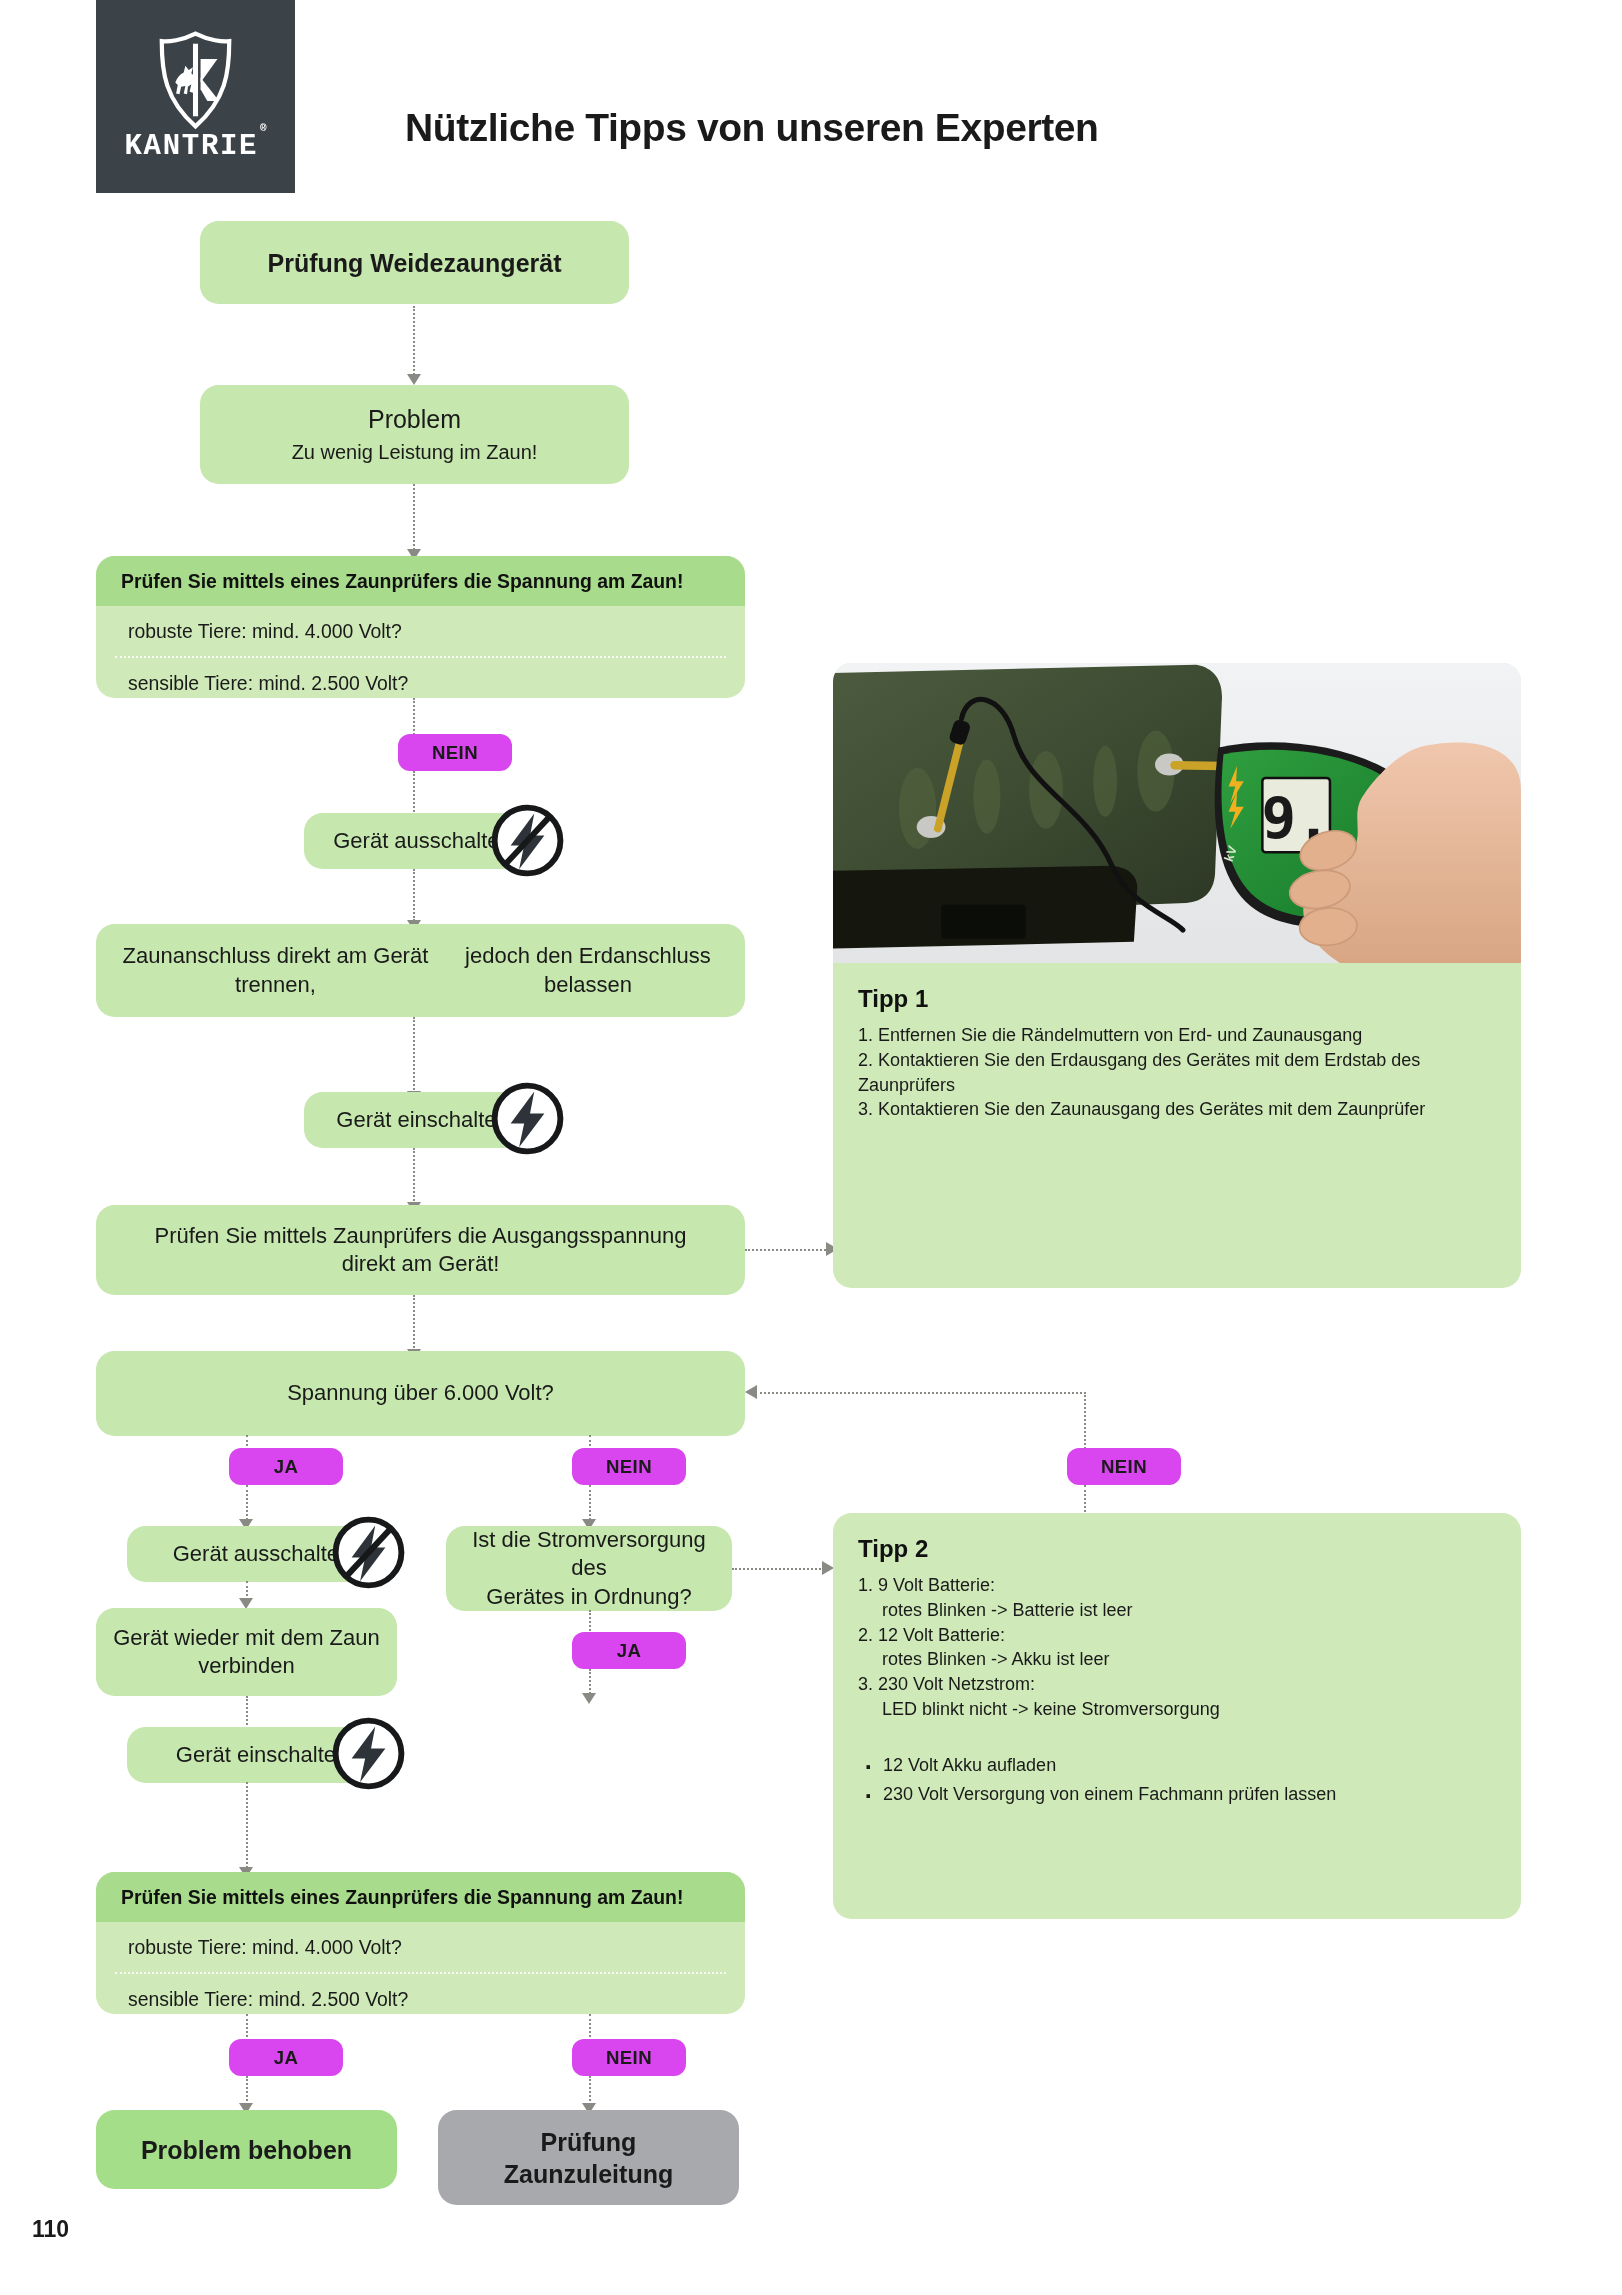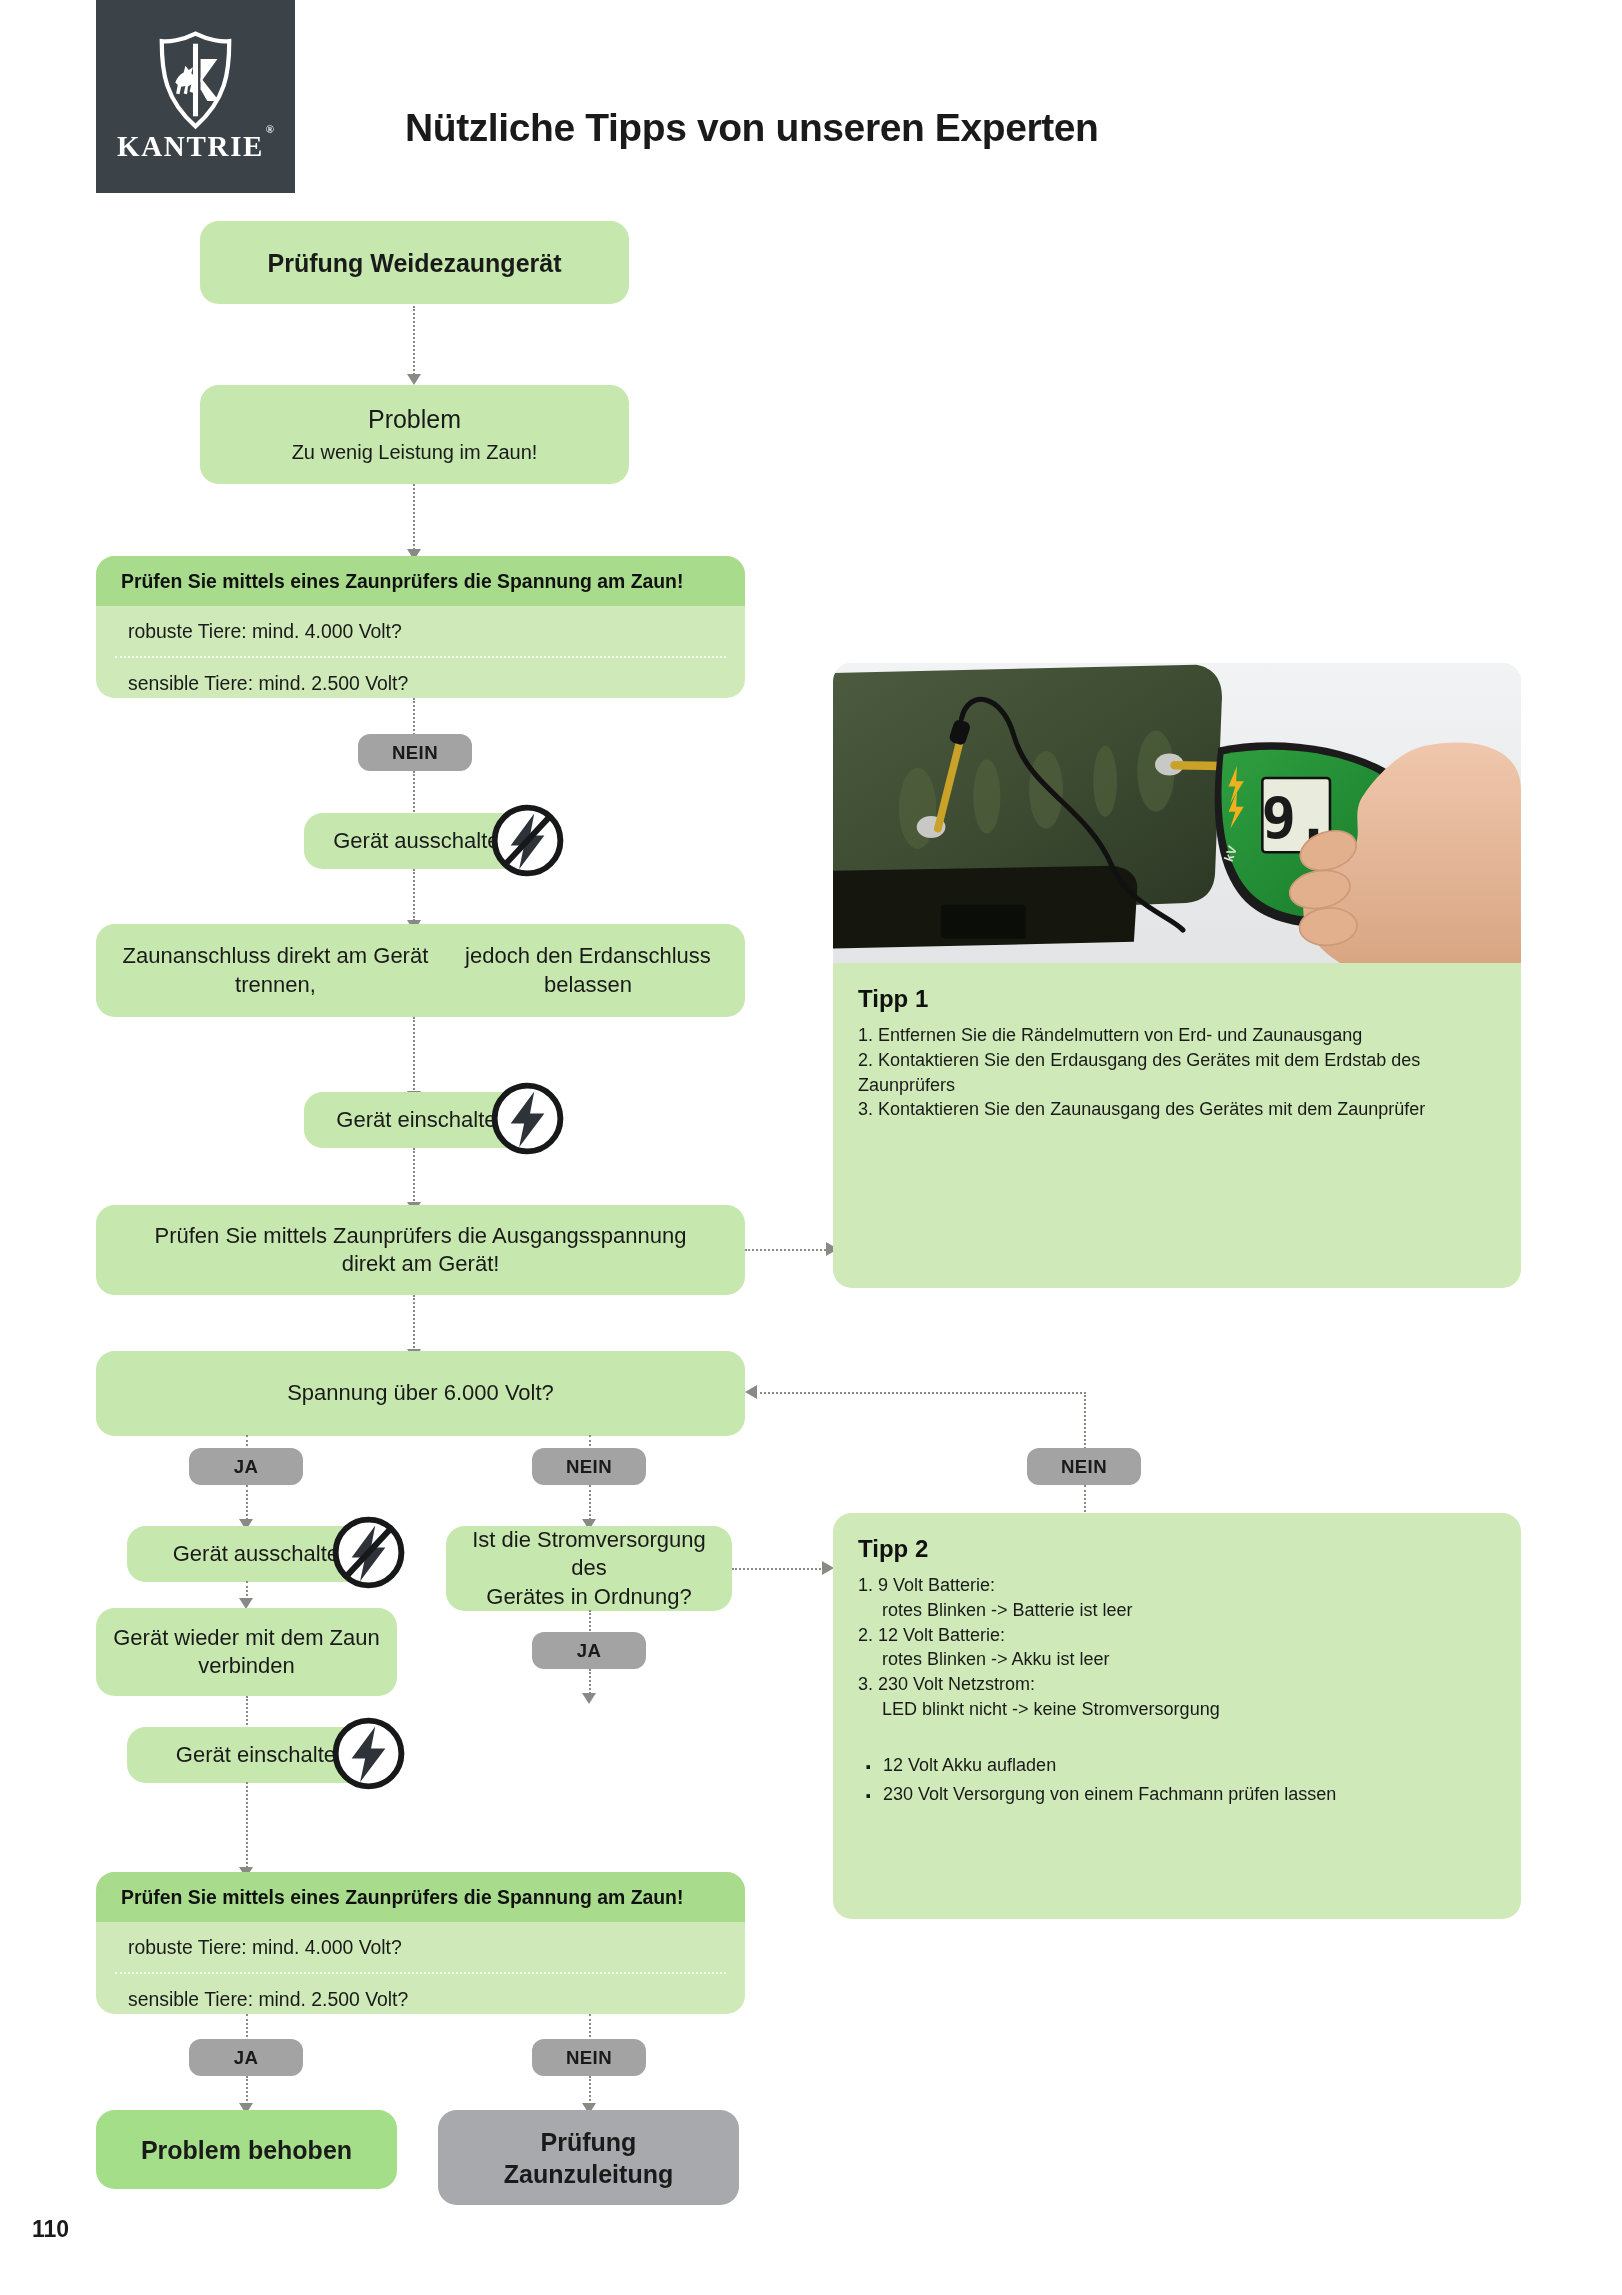--- a/index.html
+++ b/index.html
@@ -34,7 +34,7 @@
     font-size: 29px;
     font-weight: bold;
     letter-spacing: 1.7px;
-    font-family: Liberation Serif, serif;
+    font-family: Liberation Mono, monospace;
     margin-top: 0;
     position: relative;
   }

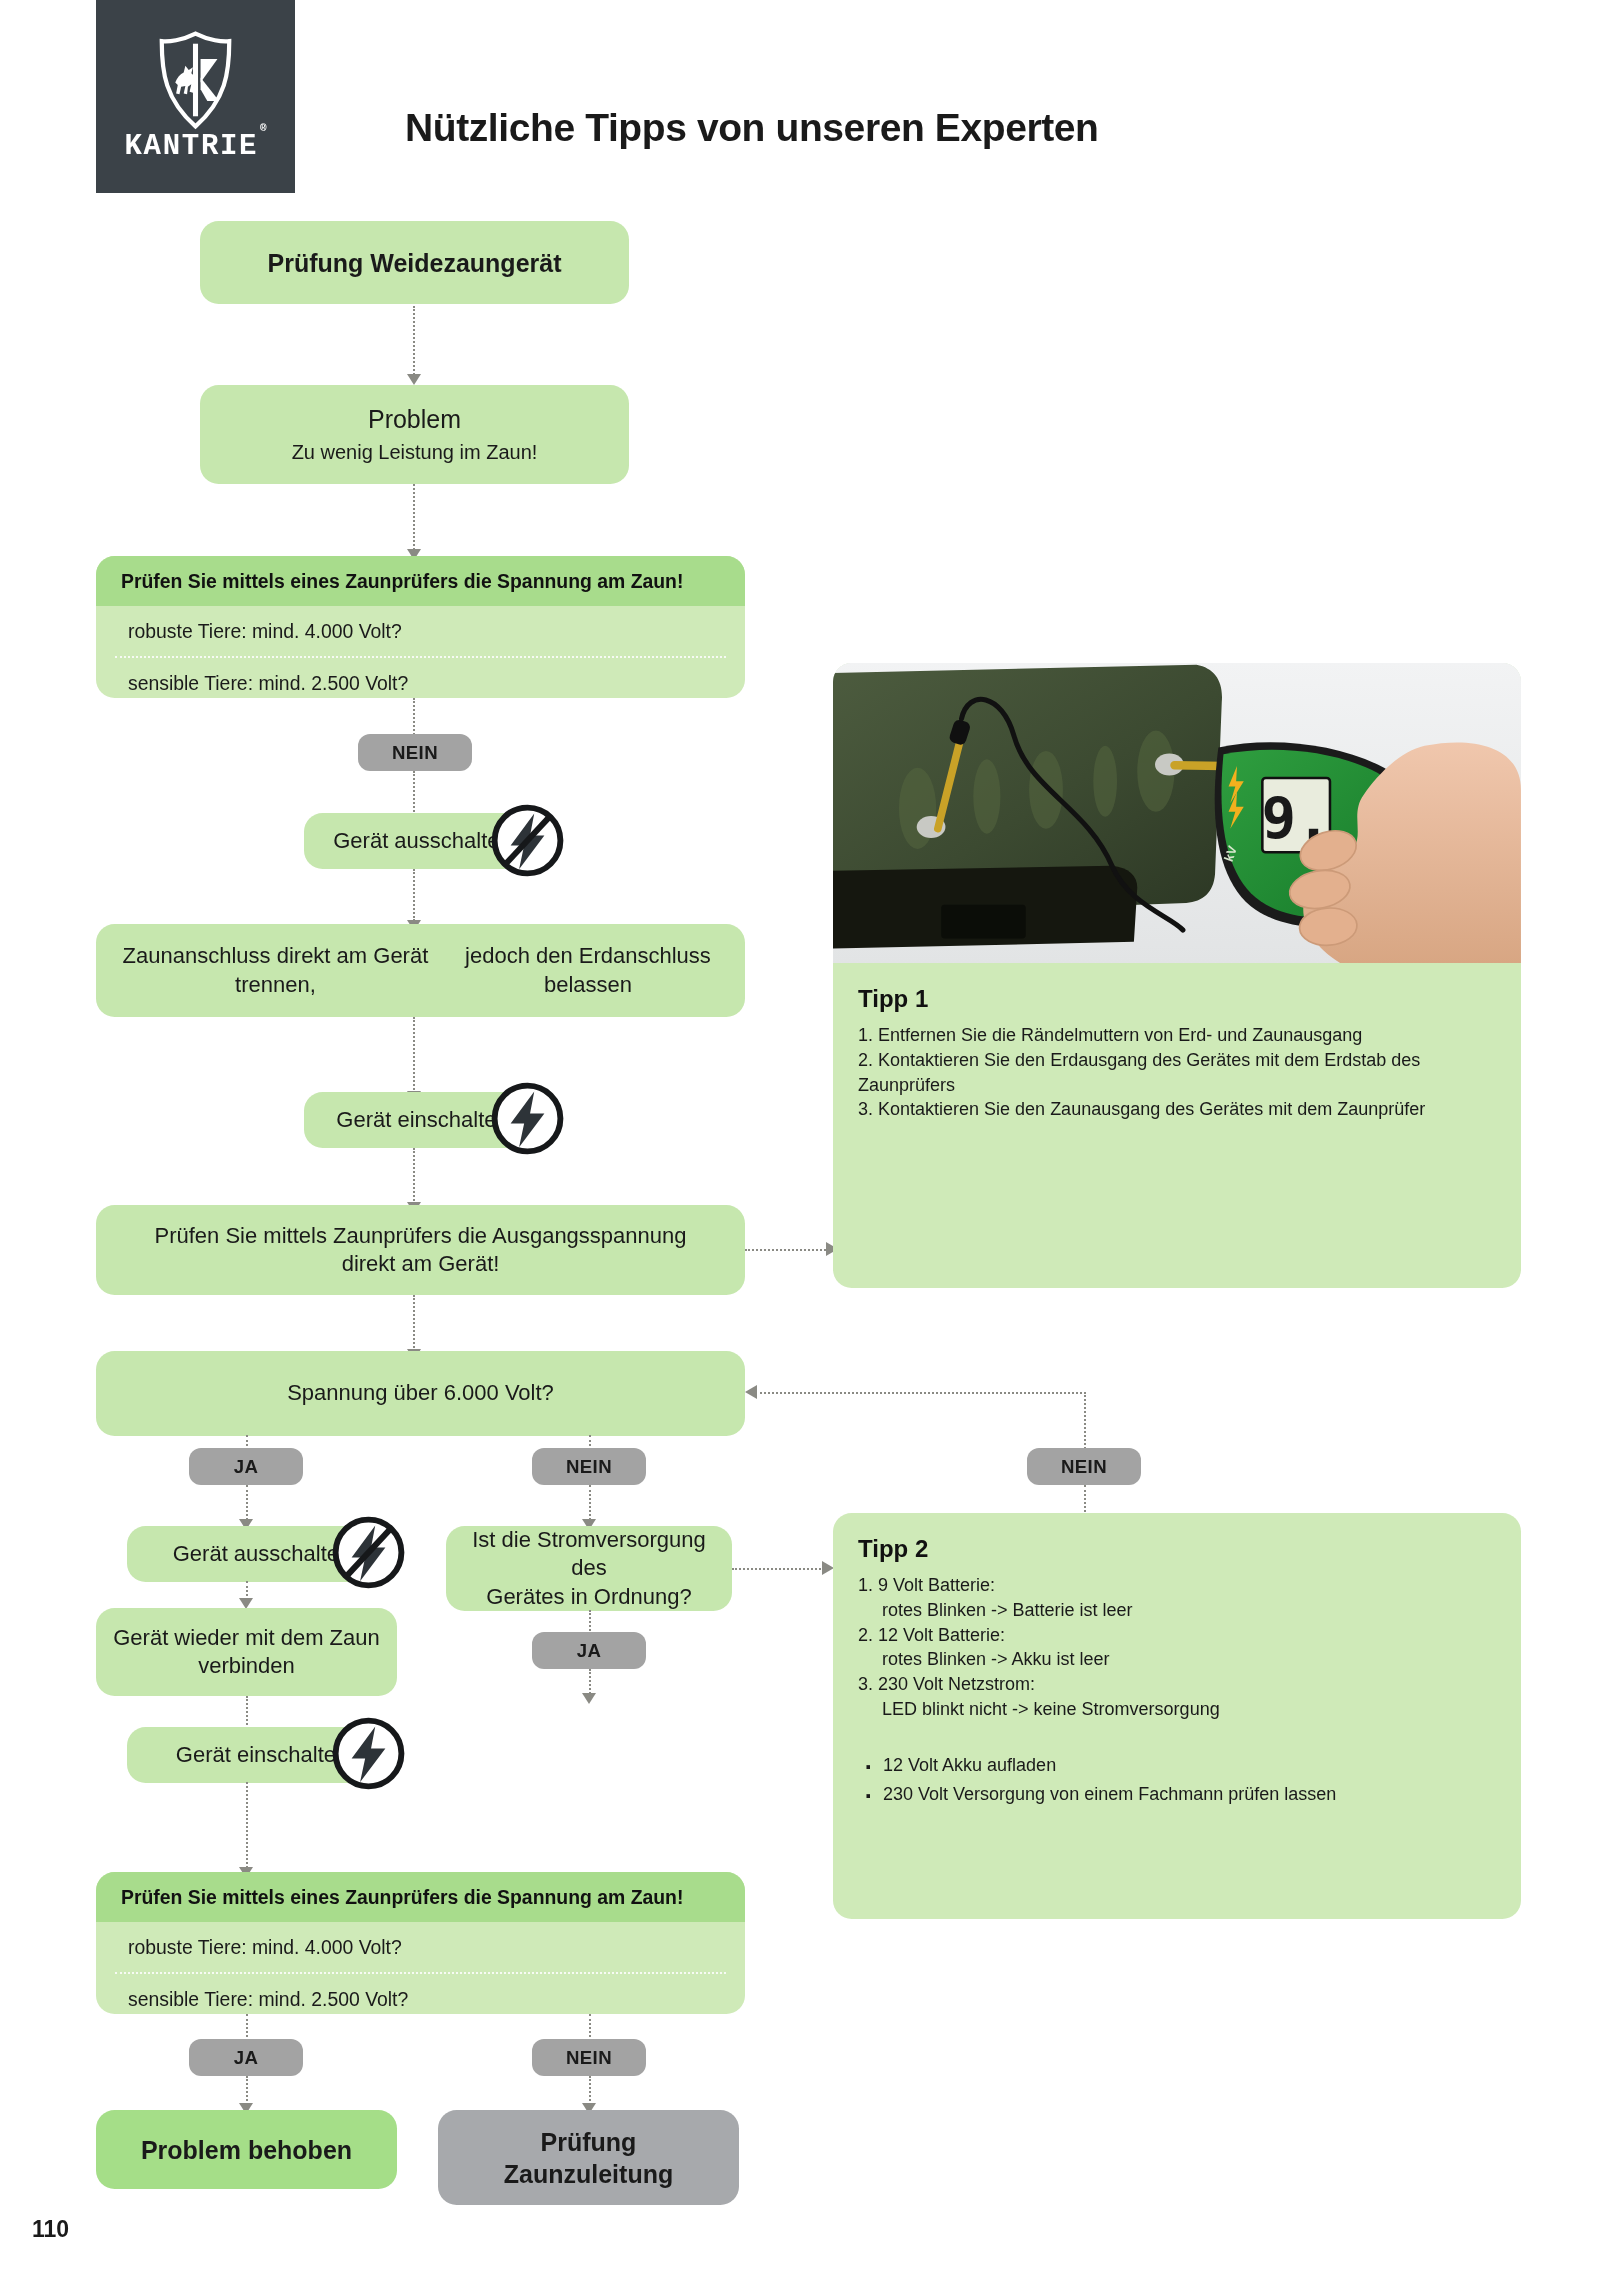--- a/index.html
+++ b/index.html
@@ -107,7 +107,7 @@
   
   .pill {
     position: absolute;
-    background: #a3a3a3;
+    background: #d946ef;
     border-radius: 12px;
     display: flex;
     align-items: center;
@@ -117,6 +117,7 @@
     color: #1a1a1a;
     letter-spacing: 0.4px;
     z-index: 5;
+    margin-left: 40px;
   }
 
   

